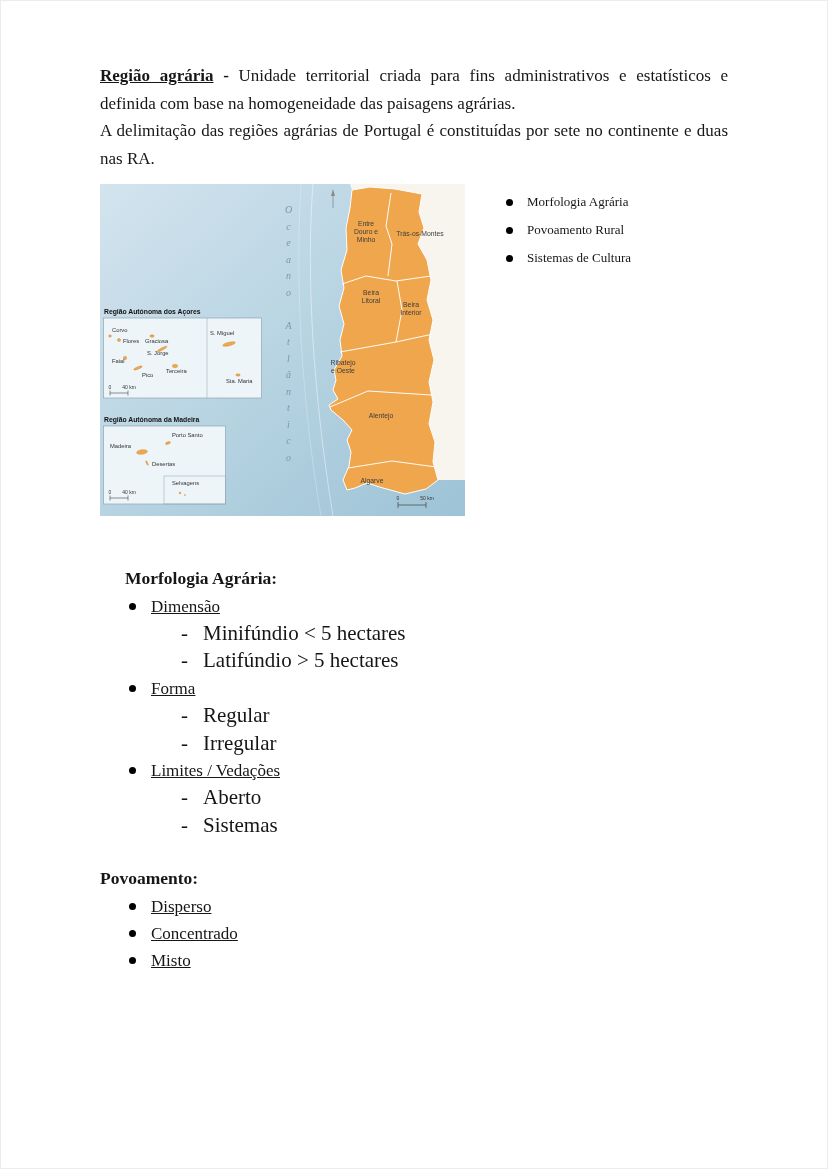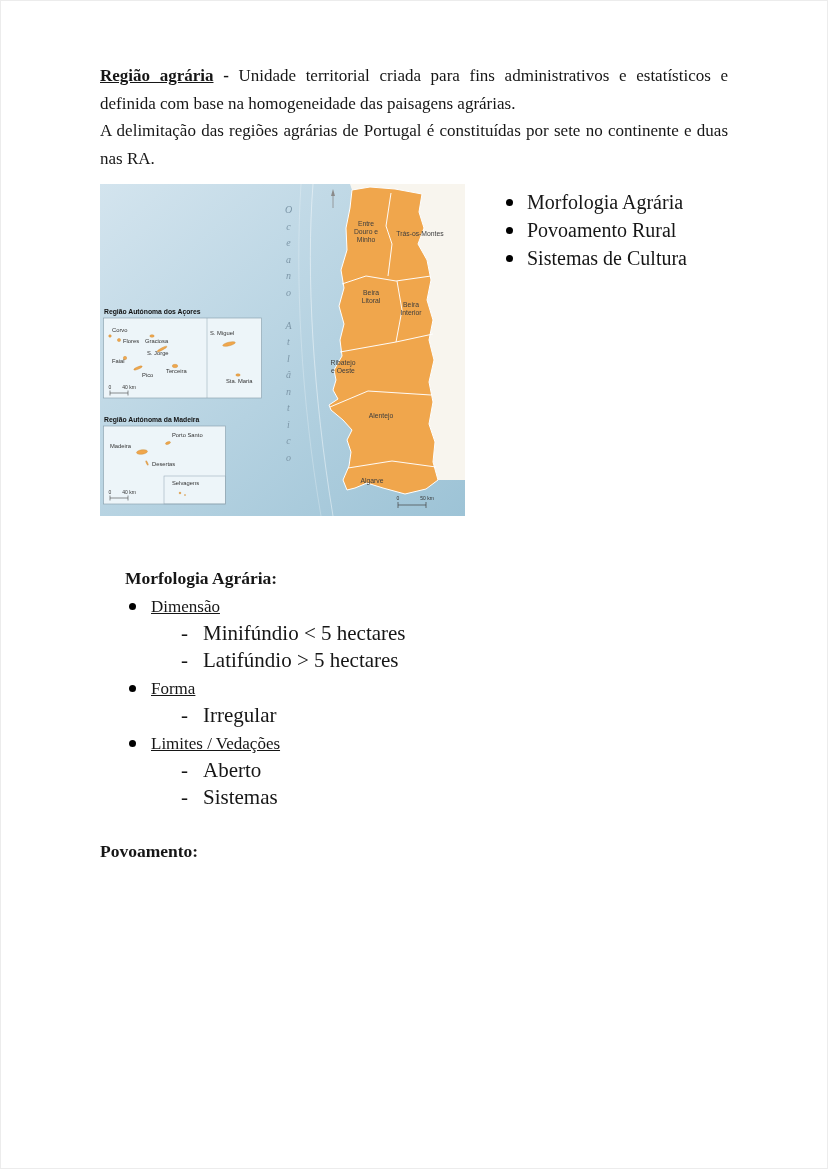--- a/index.html
+++ b/index.html
@@ -26,7 +26,7 @@
   .right-col p{margin:0;}
 
   ul{list-style:none;margin:0;padding:0;}
-  .fact-li{position:relative;padding-left:49px;font-size:20px;line-height:28px;}
+  .fact-li{position:relative;padding-left:49px;font-size:13px;line-height:28px;}
   .fact-li::before{content:"";position:absolute;left:28px;top:11px;width:7px;height:7px;border-radius:50%;background:#000;}
 
   .sec-h{font-size:17.5px;font-weight:bold;line-height:27.5px;margin:0;}

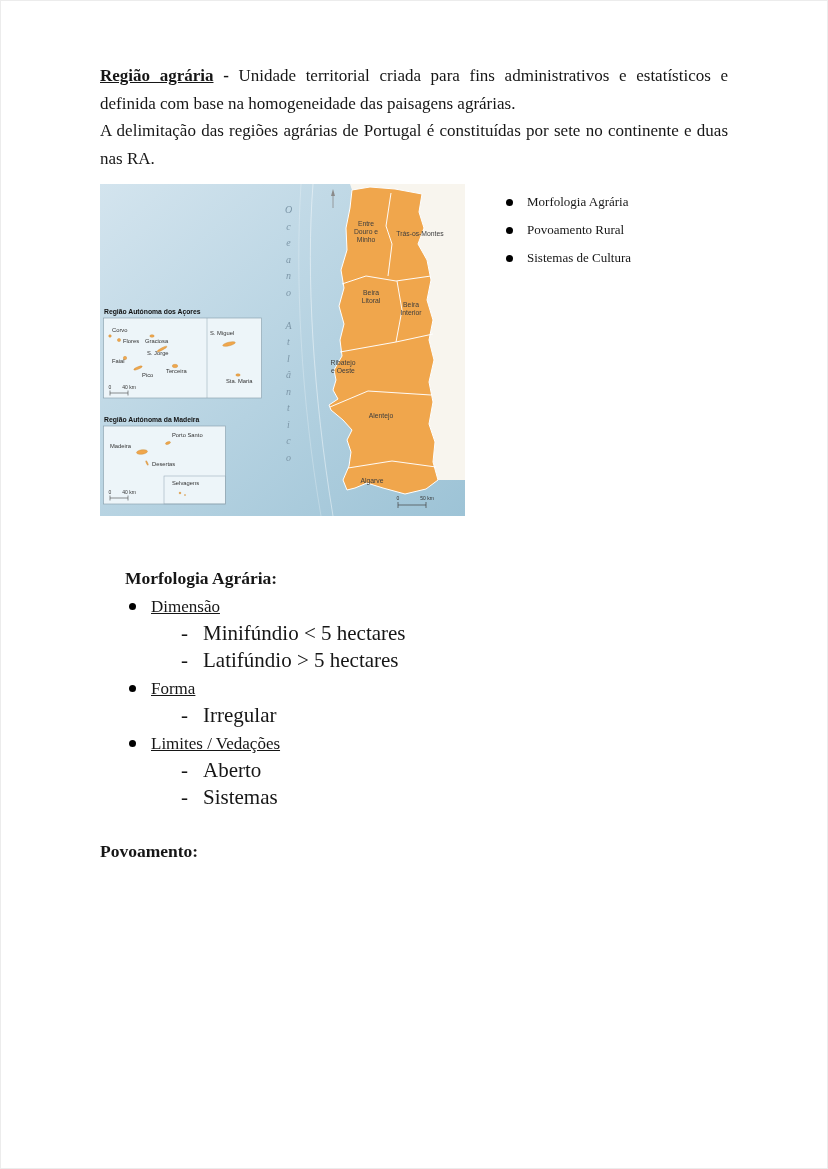--- a/index.html
+++ b/index.html
@@ -177,6 +177,7 @@
     <li class="li2">Minifúndio &lt; 5 hectares</li>
     <li class="li2">Latifúndio &gt; 5 hectares</li>
     <li class="li1"><span class="u">Forma</span></li>
+    <li class="li2">Regular</li>
     <li class="li2">Irregular</li>
     <li class="li1"><span class="u">Limites / Vedações</span></li>
     <li class="li2">Aberto</li>

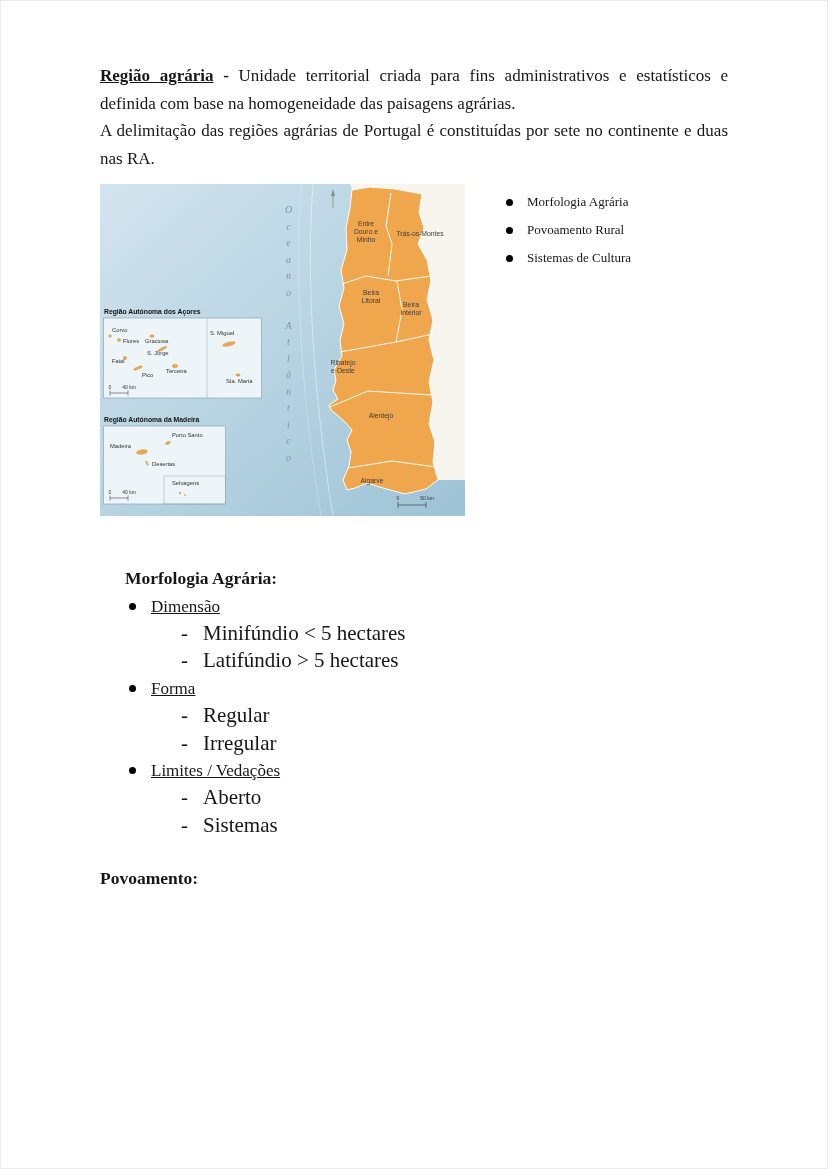--- a/index.html
+++ b/index.html
@@ -185,6 +185,11 @@
   </ul>
 
   <h2 class="sec-h pov">Povoamento:</h2>
+  <ul>
+    <li class="li1"><span class="u">Disperso</span></li>
+    <li class="li1"><span class="u">Concentrado</span></li>
+    <li class="li1"><span class="u">Misto</span></li>
+  </ul>
 
 </div>
 

